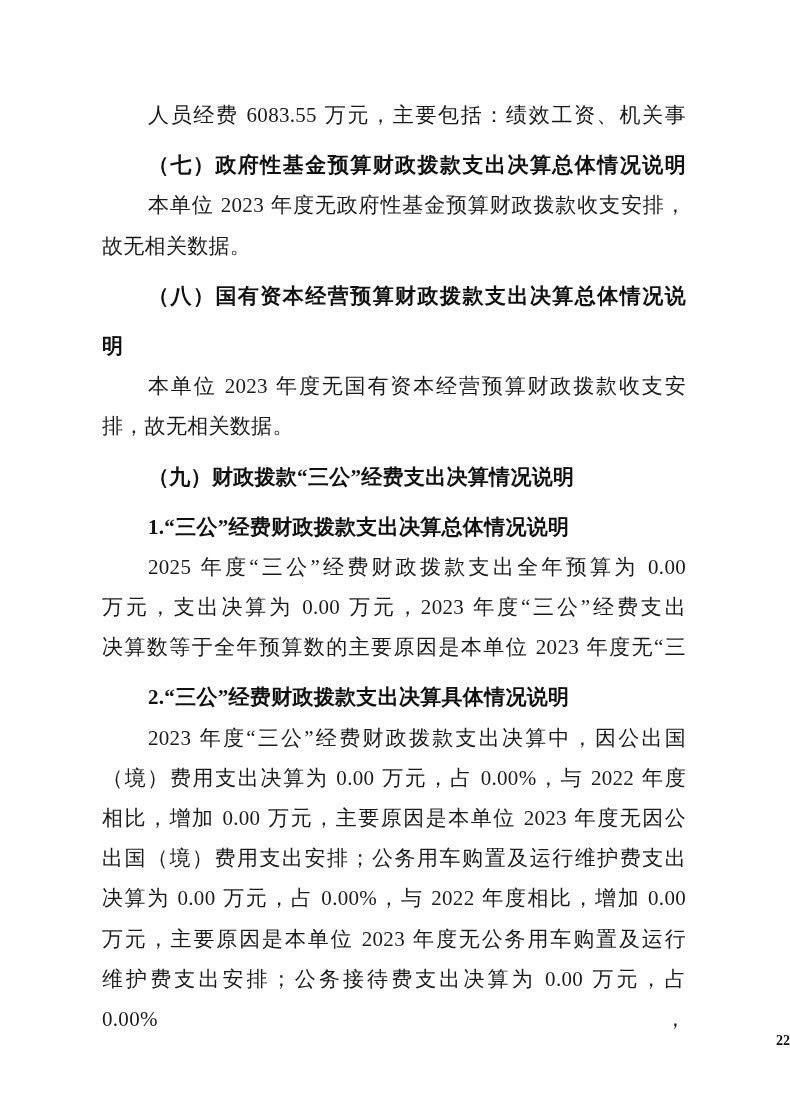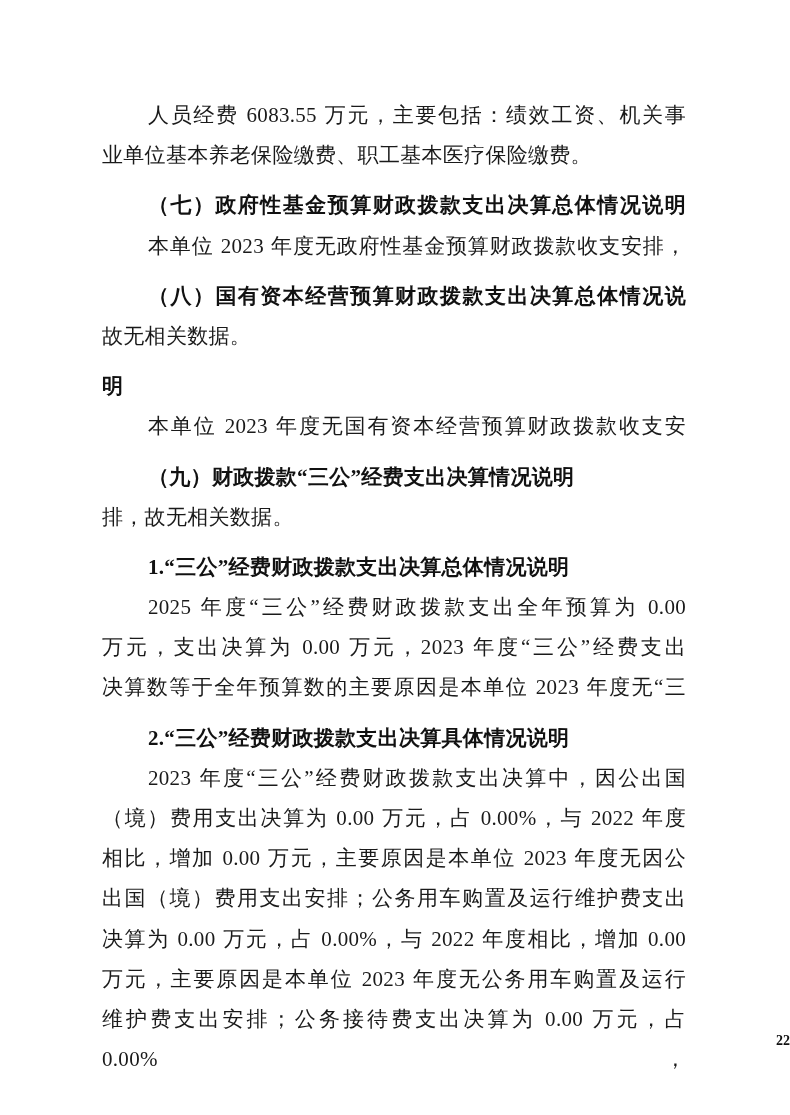--- a/index.html
+++ b/index.html
@@ -62,7 +62,6 @@
 <div class="page">
   <div class="text-block" id="text-block">
       <div class="line indent fill">人员经费 6083.55 万元，主要包括：绩效工资、机关事</div>
-      <div class="line">业单位基本养老保险缴费、职工基本医疗保险缴费。</div>
       <div class="line heading indent fill">（七）政府性基金预算财政拨款支出决算总体情况说明</div>
       <div class="line indent fill">本单位 2023 年度无政府性基金预算财政拨款收支安排，</div>
       <div class="line heading indent fill">（八）国有资本经营预算财政拨款支出决算总体情况说</div>

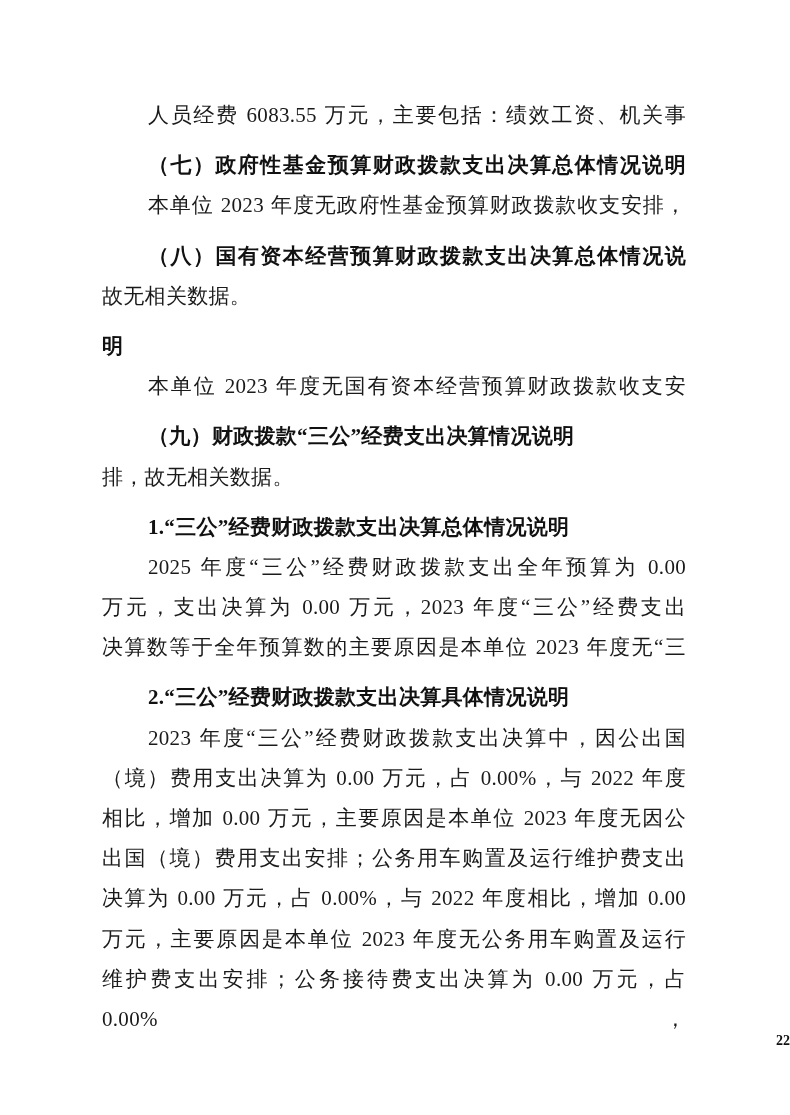--- a/index.html
+++ b/index.html
@@ -64,8 +64,8 @@
       <div class="line indent fill">人员经费 6083.55 万元，主要包括：绩效工资、机关事</div>
       <div class="line heading indent fill">（七）政府性基金预算财政拨款支出决算总体情况说明</div>
       <div class="line indent fill">本单位 2023 年度无政府性基金预算财政拨款收支安排，</div>
+      <div class="line">故无相关数据。</div>
       <div class="line heading indent fill">（八）国有资本经营预算财政拨款支出决算总体情况说</div>
-      <div class="line">故无相关数据。</div>
       <div class="line heading">明</div>
       <div class="line indent fill">本单位 2023 年度无国有资本经营预算财政拨款收支安</div>
       <div class="line heading indent">（九）财政拨款“三公”经费支出决算情况说明</div>

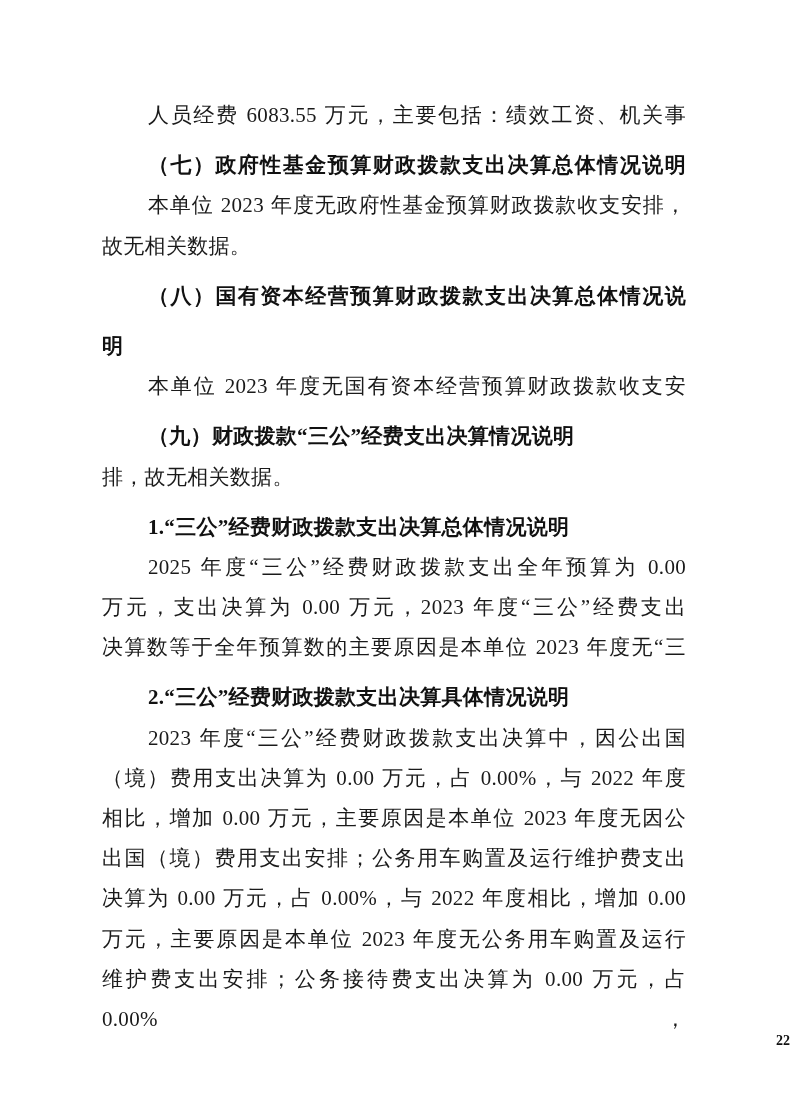--- a/index.html
+++ b/index.html
@@ -68,8 +68,8 @@
       <div class="line heading indent fill">（八）国有资本经营预算财政拨款支出决算总体情况说</div>
       <div class="line heading">明</div>
       <div class="line indent fill">本单位 2023 年度无国有资本经营预算财政拨款收支安</div>
+      <div class="line">排，故无相关数据。</div>
       <div class="line heading indent">（九）财政拨款“三公”经费支出决算情况说明</div>
-      <div class="line">排，故无相关数据。</div>
       <div class="line heading indent">1.“三公”经费财政拨款支出决算总体情况说明</div>
       <div class="line indent fill">2025 年度“三公”经费财政拨款支出全年预算为 0.00</div>
       <div class="line fill">万元，支出决算为 0.00 万元，2023 年度“三公”经费支出</div>

